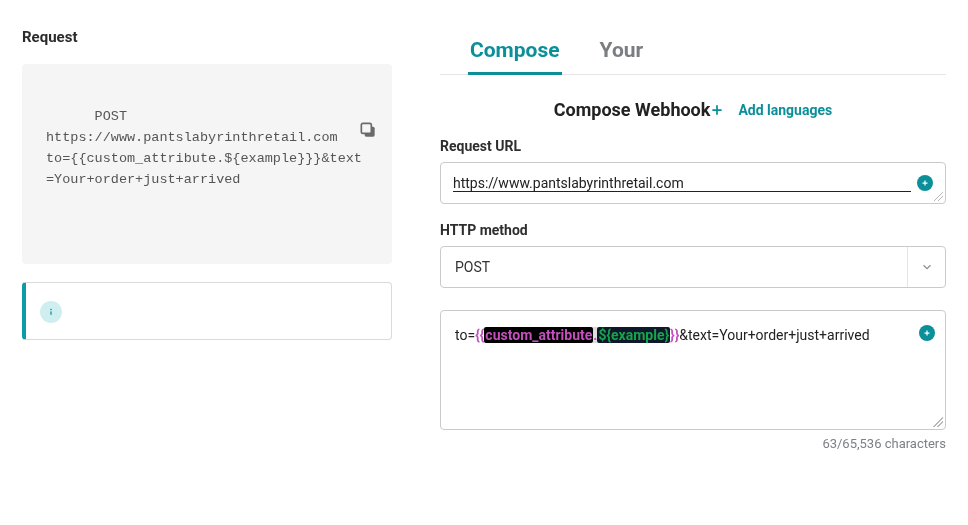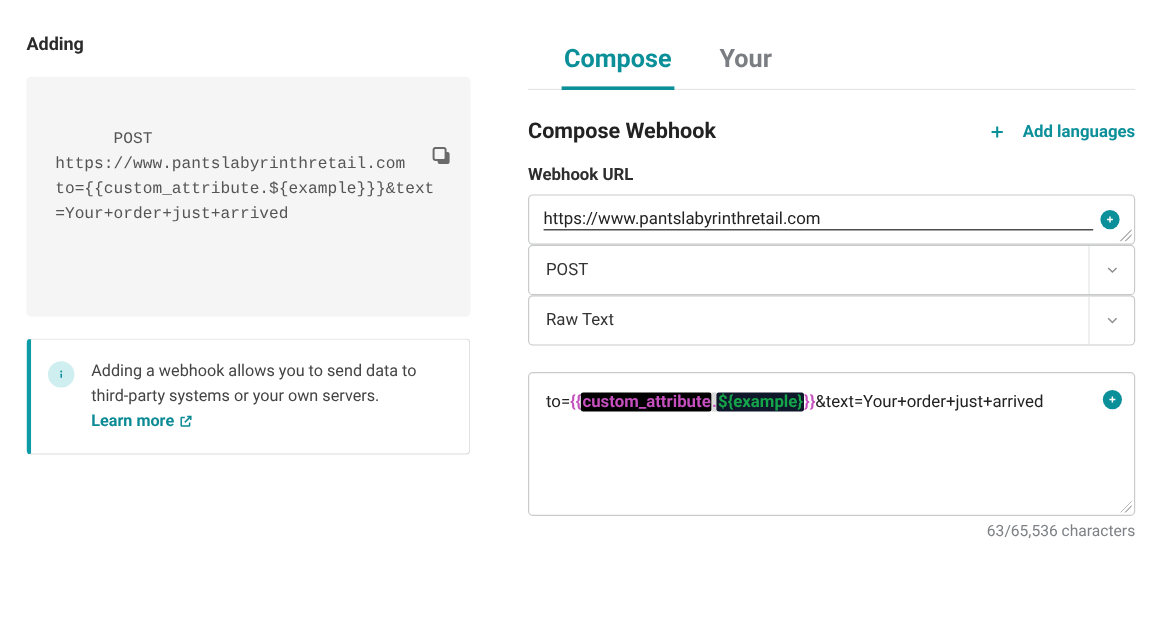--- a/index.html
+++ b/index.html
@@ -198,7 +198,7 @@
 <div class="layout">
 
   <div class="col-left">
-    <h3 class="section-title">Adding</h3>
+    <h3 class="section-title">Request</h3>
 
     <div class="preview-box">
       <span class="preview-copy">

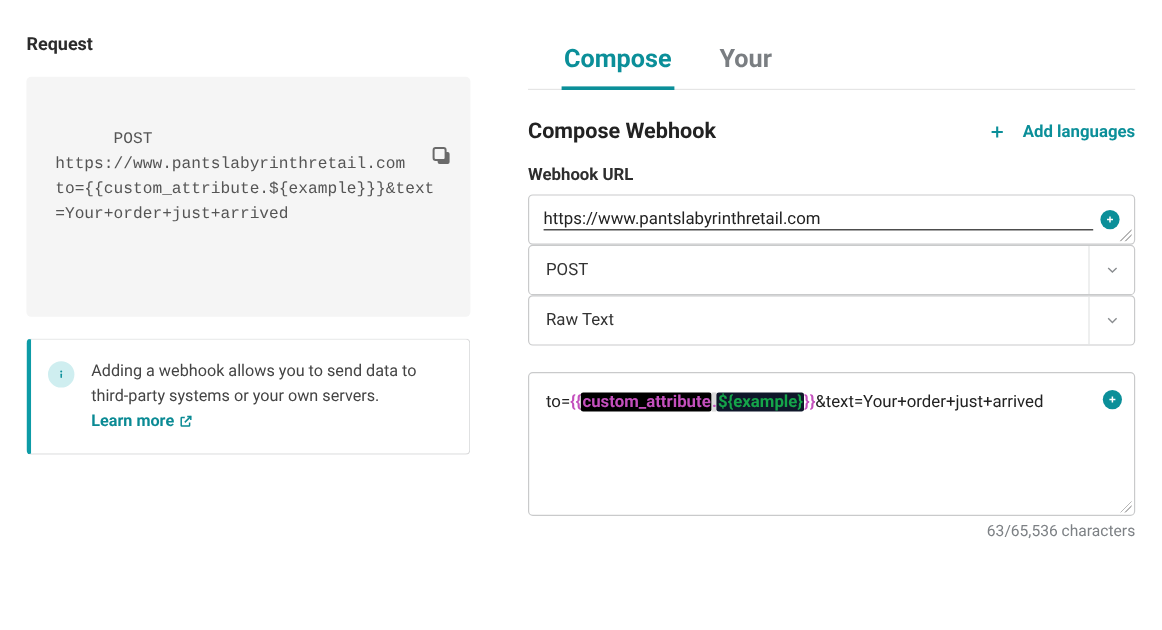--- a/index.html
+++ b/index.html
@@ -91,7 +91,7 @@
     .tab.active { color:#0b8f99; border-bottom-color:#0b8f99; }
 
     .compose-header {
-      display:flex; justify-content:space-between; align-items:center;
+      display:flex; justify-content:center; align-items:center;
       margin-bottom:7px;
     }
     .compose-header h2 { font-size:18px; font-weight:700; color:#222; }

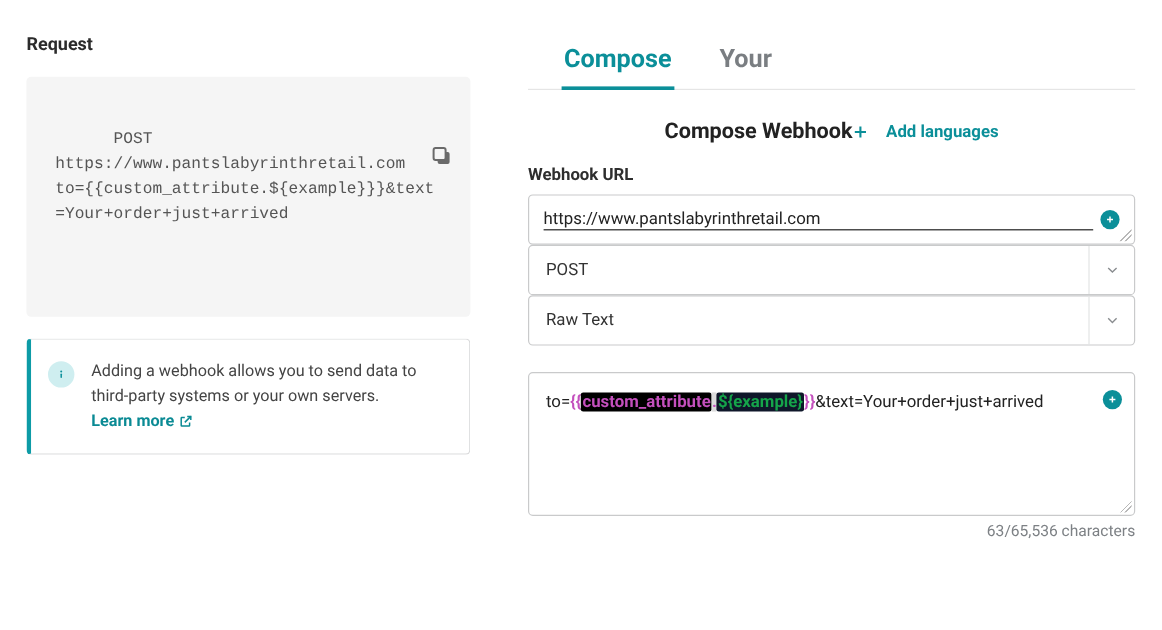--- a/index.html
+++ b/index.html
@@ -248,7 +248,7 @@
       </span>
     </div>
 
-    <div class="field-label">Webhook URL</div>
+    <div class="field-label">Request URL</div>
     <div class="input-wrap" style="padding-right:34px;">
       <span class="url-text">https://www.pantslabyrinthretail.com</span>
       <span class="plus-circle" style="position:absolute; right:12px; top:50%; transform:translateY(-50%);">

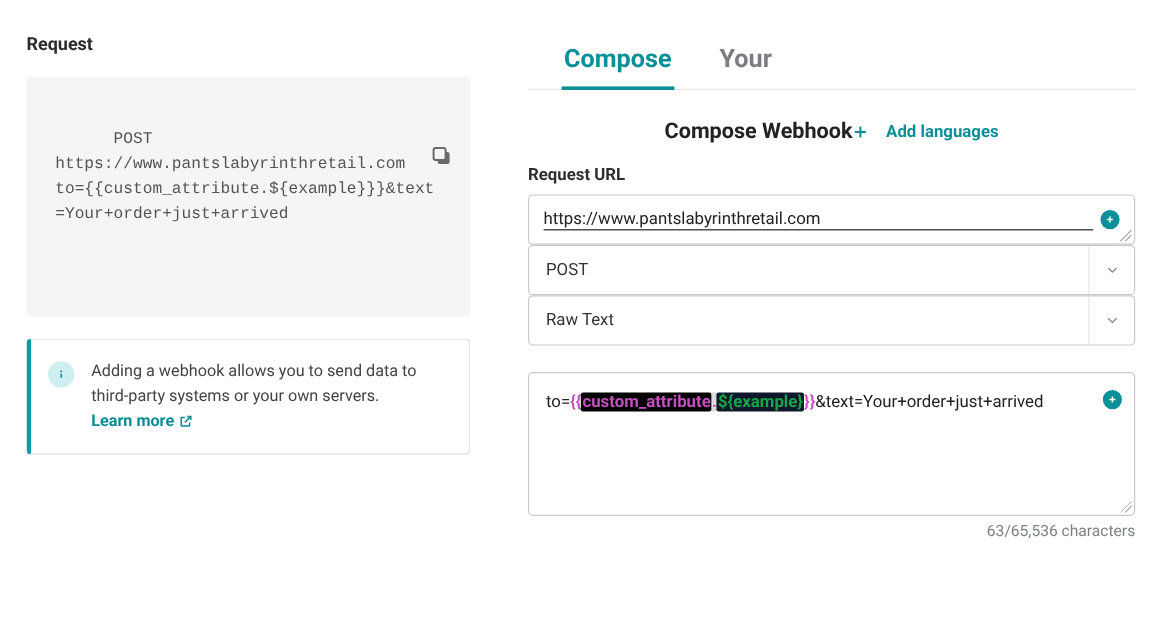--- a/index.html
+++ b/index.html
@@ -259,6 +259,7 @@
       <span class="resize-grip"></span>
     </div>
 
+    <div class="field-label">HTTP method</div>
     <div class="select-wrap">
       <span class="select-value">POST</span>
       <span class="chevron-box">

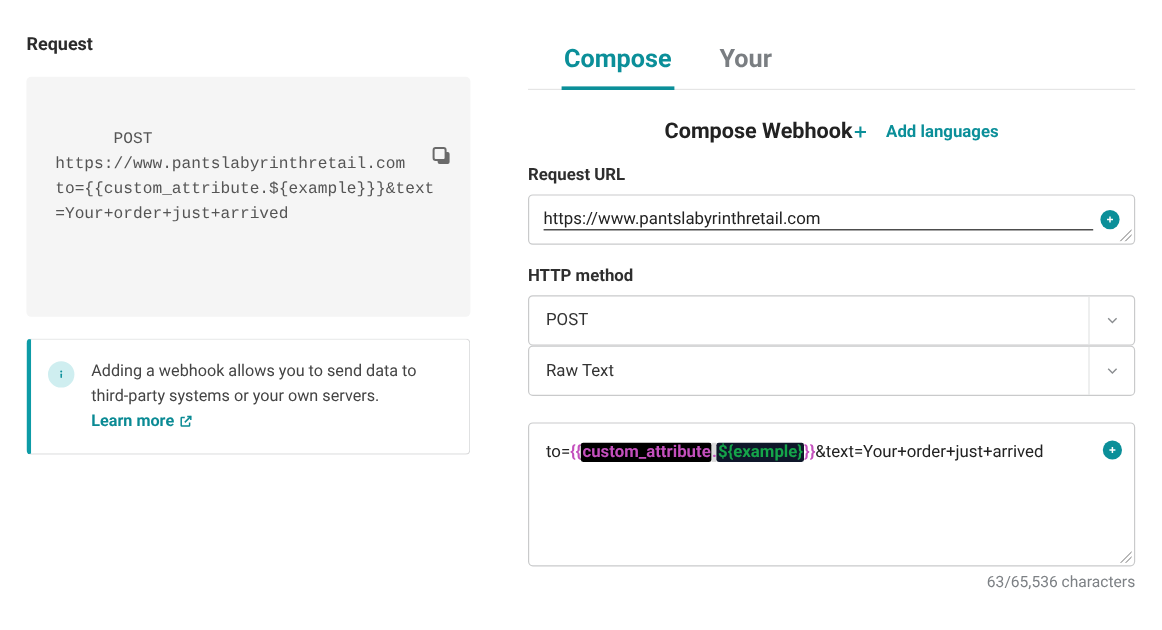--- a/index.html
+++ b/index.html
@@ -218,17 +218,6 @@
             <rect x="10.5" y="10" width="3" height="9" rx="1.5"></rect>
           </svg>
       </span>
-      <div>
-        <span>Adding a webhook allows you to send data to third-party systems or your own servers.  </span>
-        <a class="learn-link">
-          <span>Learn more</span>
-          <svg viewBox="0 0 24 24" fill="none" stroke="currentColor" stroke-width="2.5">
-              <path d="M14 4h6v6"></path>
-              <path d="M20 4L10 14"></path>
-              <path d="M18 14v5a1 1 0 0 1-1 1H5a1 1 0 0 1-1-1V7a1 1 0 0 1 1-1h5"></path>
-            </svg>
-        </a>
-      </div>
     </div>
   </div>
 

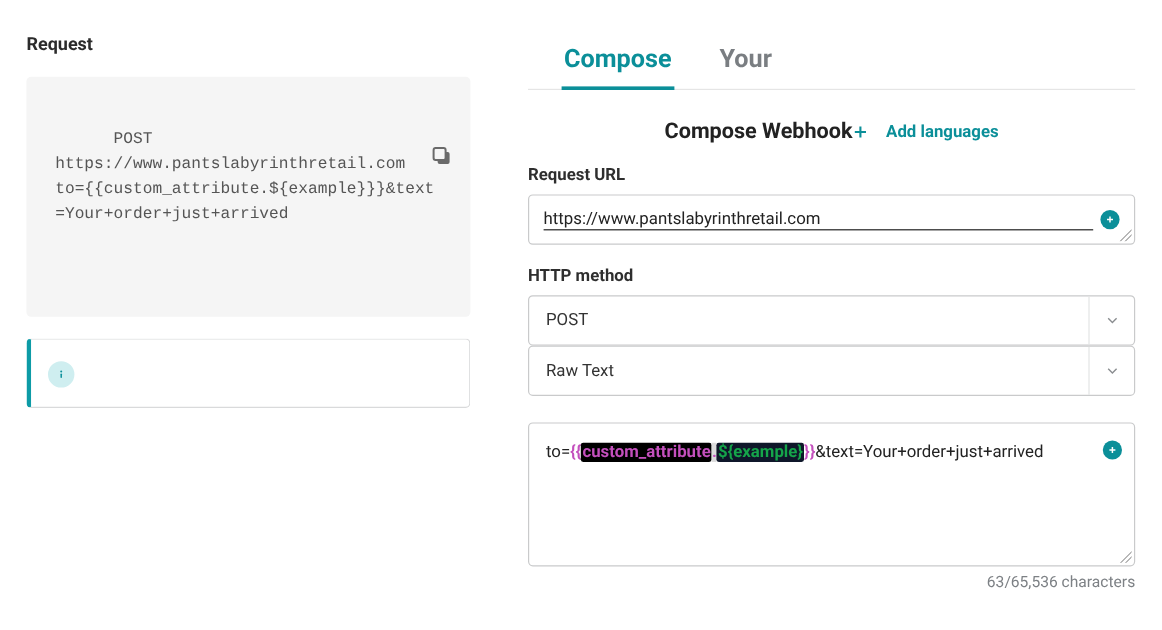--- a/index.html
+++ b/index.html
@@ -258,14 +258,6 @@
       </span>
     </div>
 
-    <div class="select-wrap">
-      <span class="select-value">Raw Text</span>
-      <span class="chevron-box">
-        <svg viewBox="0 0 24 24" fill="none" stroke="currentColor" stroke-width="2">
-            <path d="M6 9l6 6 6-6"></path>
-          </svg>
-      </span>
-    </div>
 
     <div class="body-editor">
       <span class="tok-plain">to=</span><span class="tok-brace">{{</span><span class="tok-attr">custom_attribute</span><span class="tok-dot">.</span><span class="tok-example">${example}</span><span class="tok-brace">}}</span><span class="tok-plain">&amp;text=Your+order+just+arrived</span>

